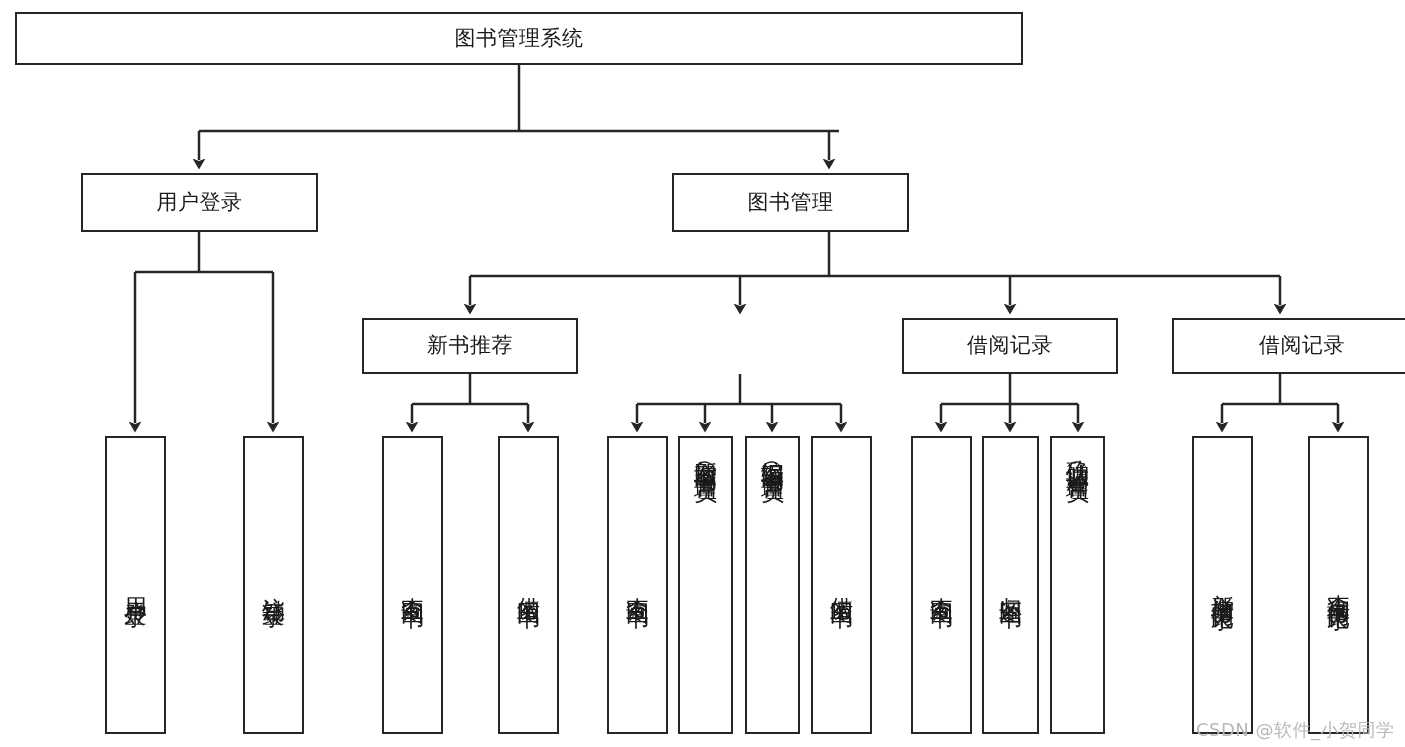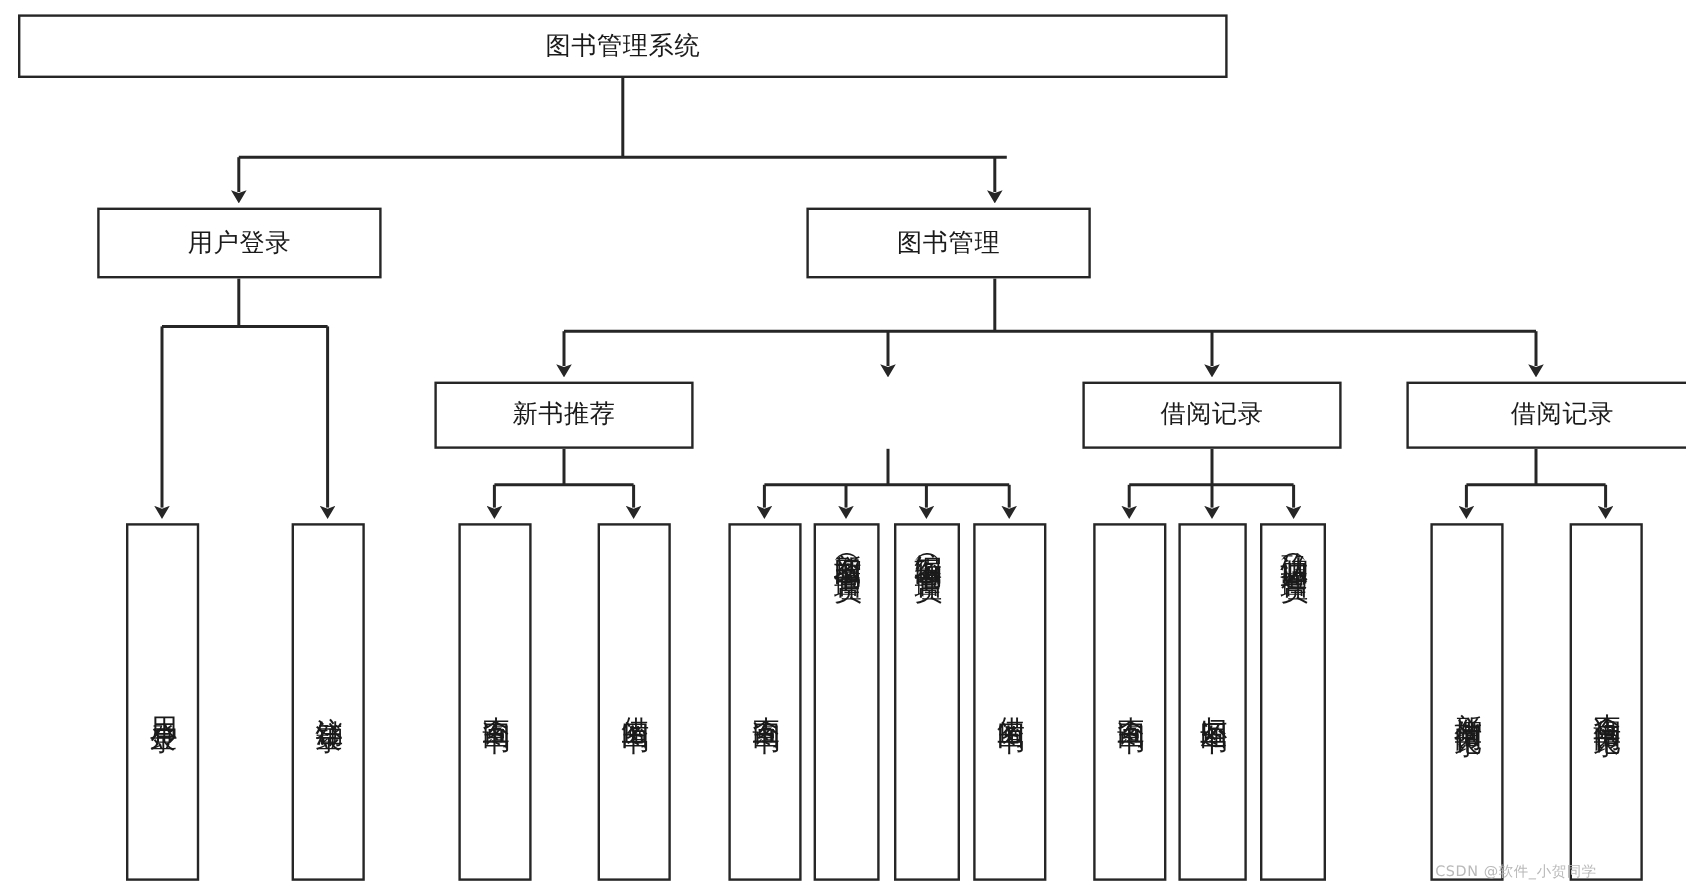--- a/index.html
+++ b/index.html
@@ -72,7 +72,7 @@
   }
   .watermark {
     position: absolute;
-    font-size: 12px;
+    font-size: 18px;
     color: #b9b9b9;
     white-space: nowrap;
     letter-spacing: 0.5px;

